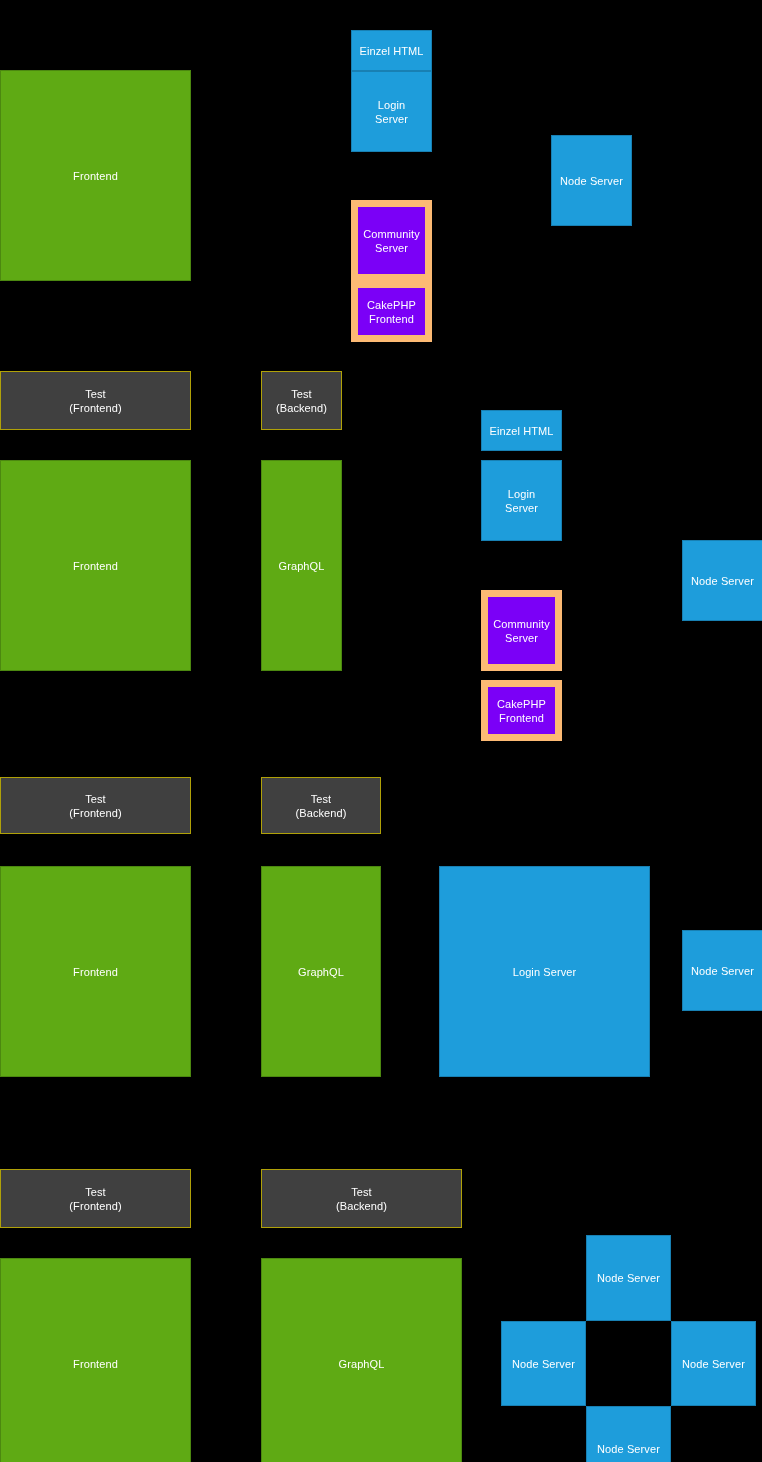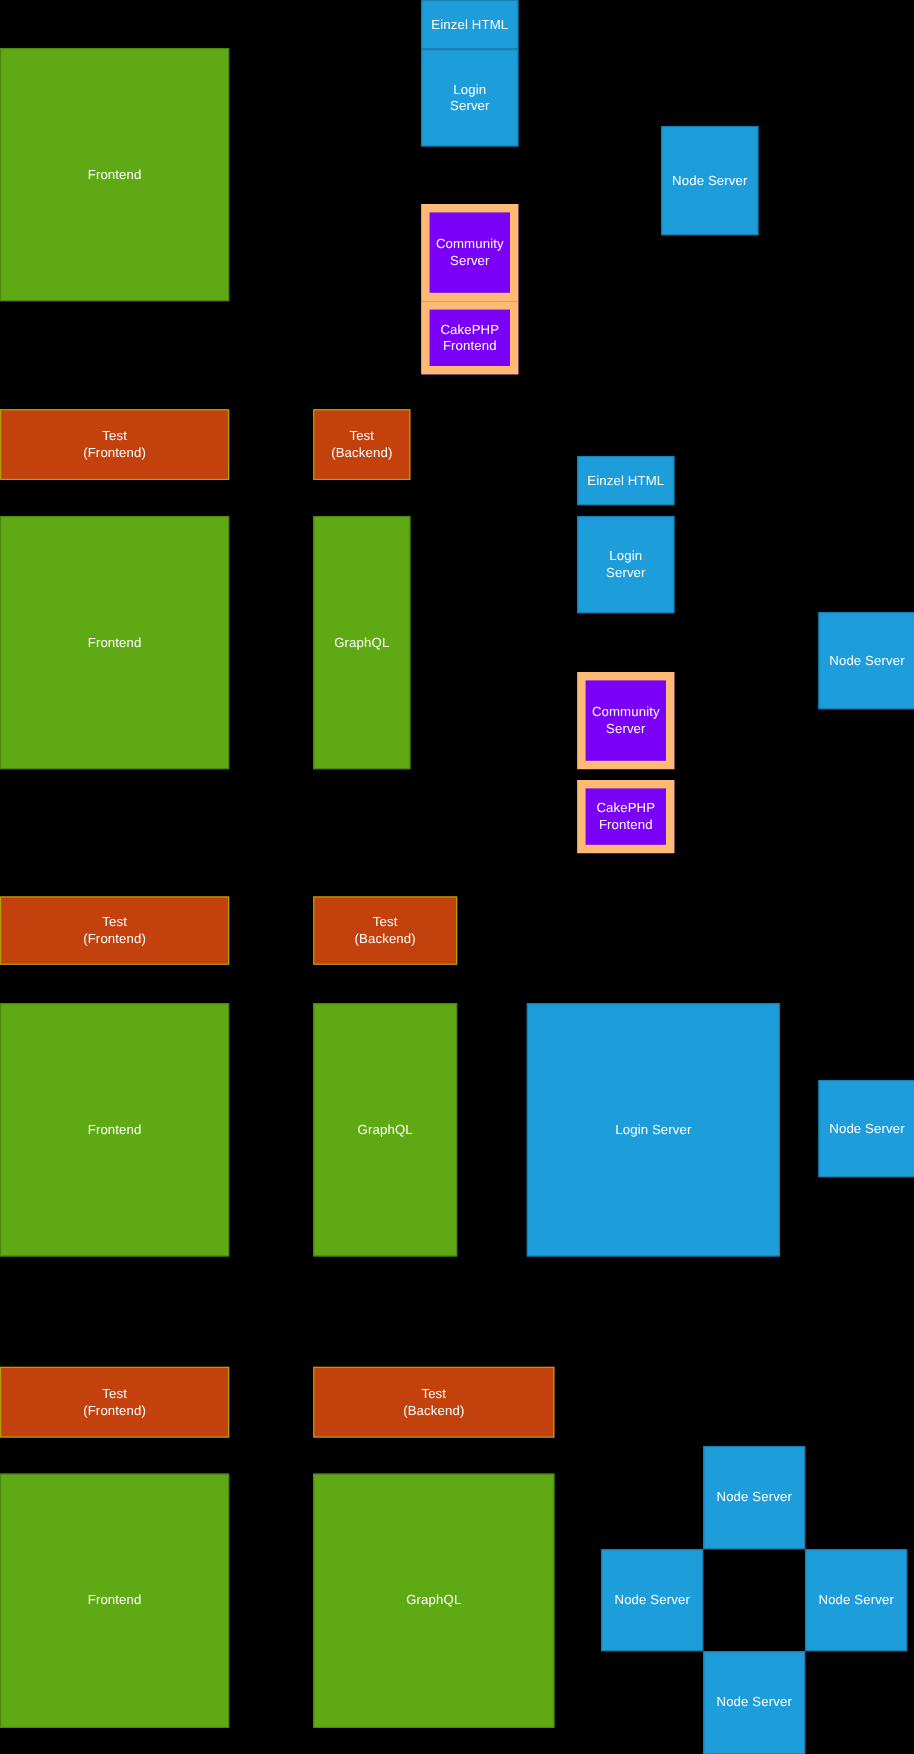--- a/index.html
+++ b/index.html
@@ -32,6 +32,7 @@
     white-space: pre-line;
     overflow: hidden;
     letter-spacing: 0.1px;
+    margin-top: 30px;
   }
   .green {
     background: #5faa14;

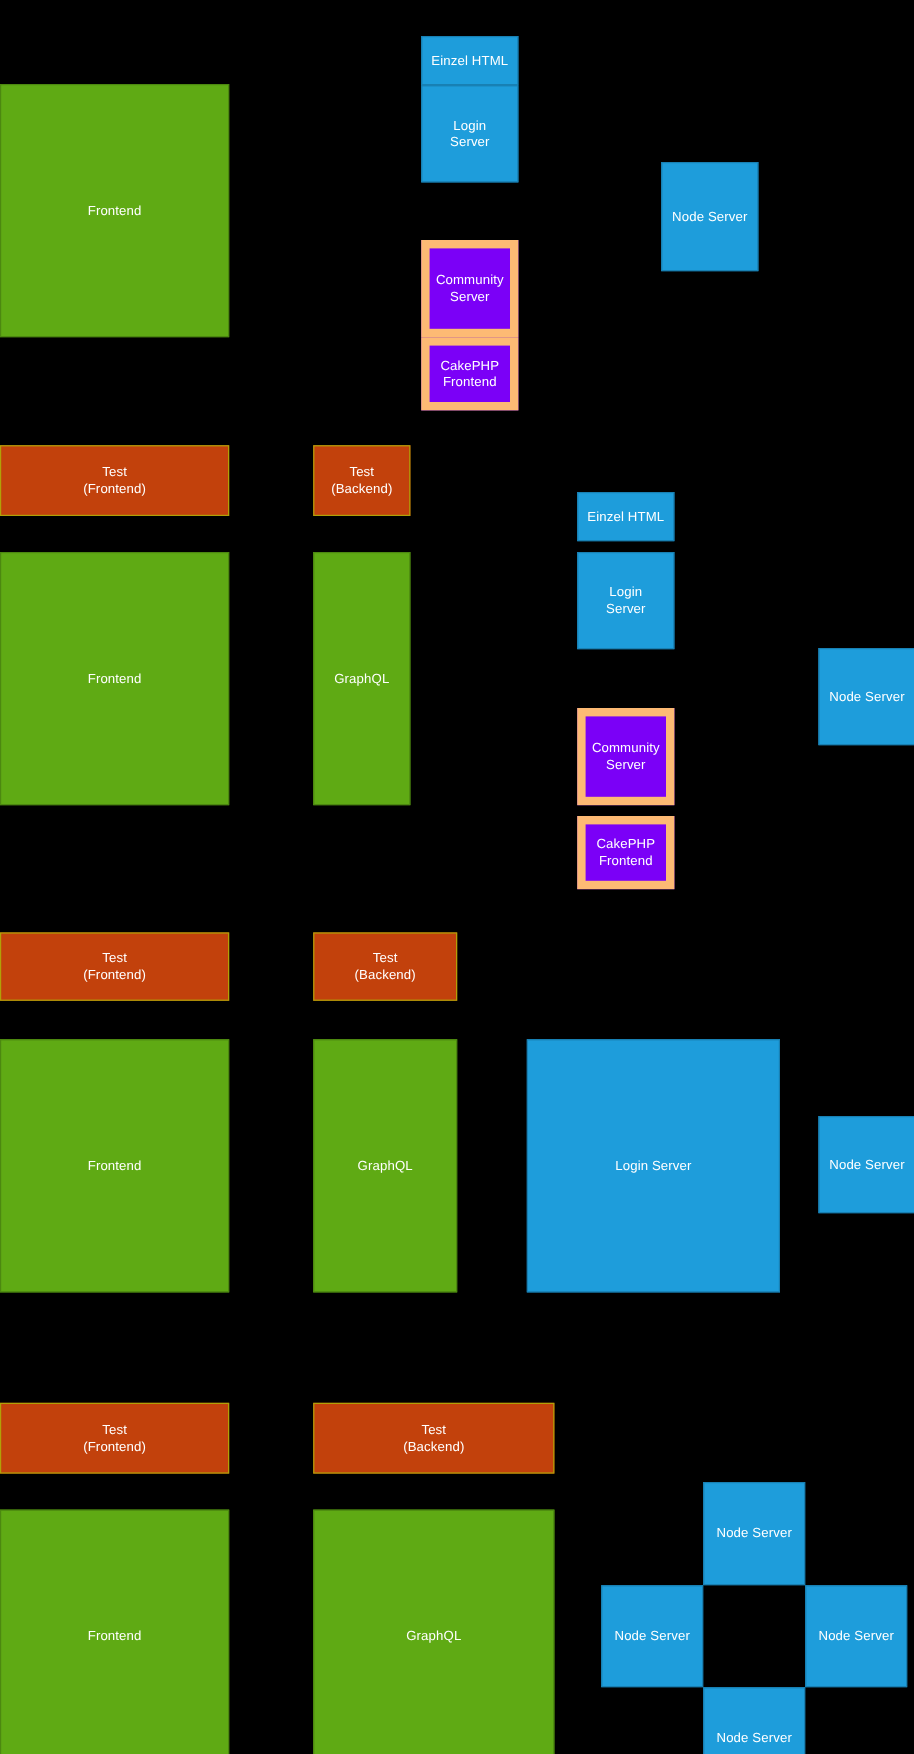--- a/index.html
+++ b/index.html
@@ -43,7 +43,7 @@
     border: 1px solid #1880b3;
   }
   .yellow {
-    background: #c2410c;
+    background: #404040;
     border: 1px solid #b0a108;
   }
   .purple {

